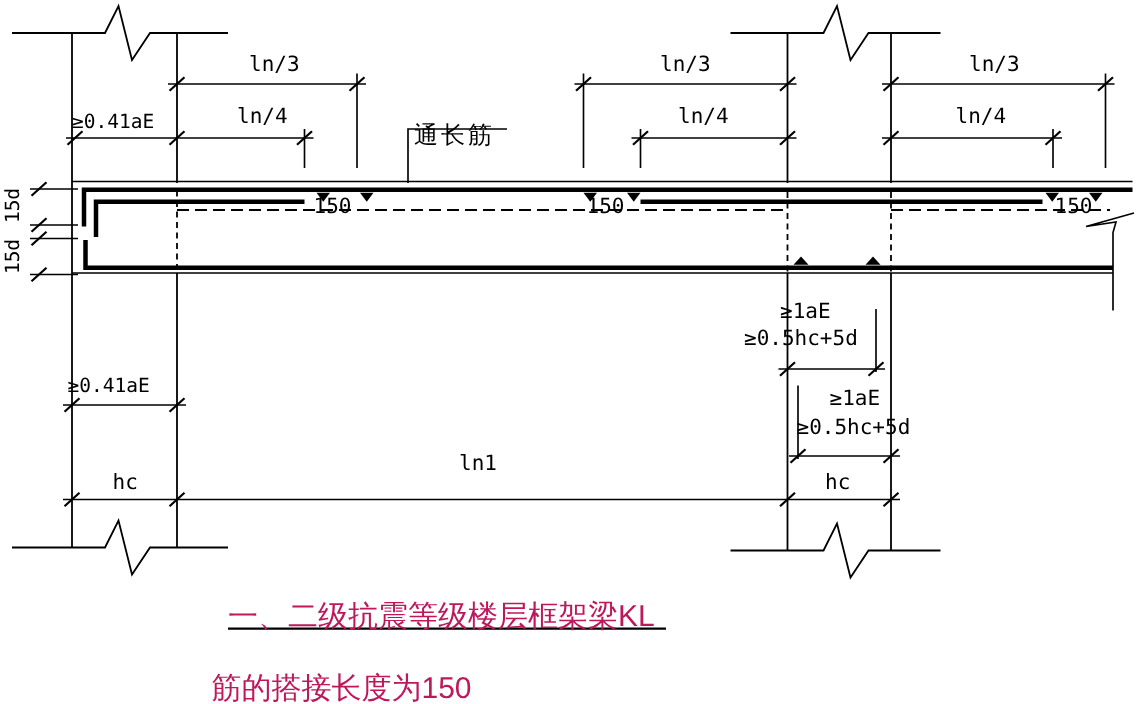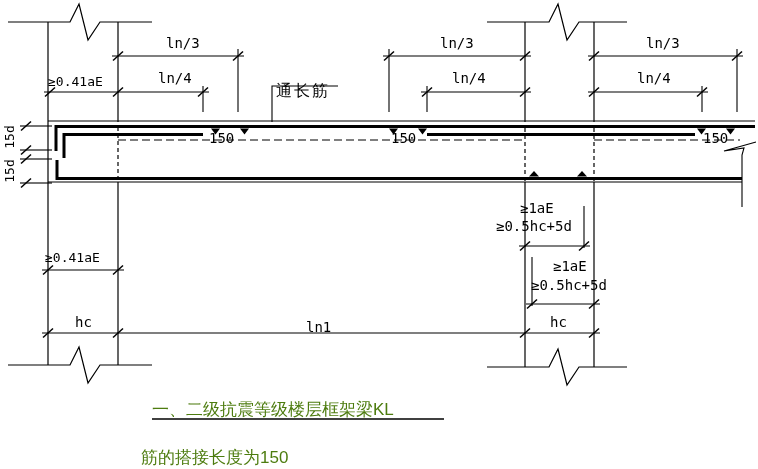--- a/index.html
+++ b/index.html
@@ -182,7 +182,7 @@
   <span class="lbl" style="left:531px;top:278px">≥0.5hc+5d</span>
 
   <span class="lbl" style="left:75px;top:315px">hc</span>
-  <span class="lbl" style="left:306px;top:320px">ln1</span>
+  <span class="lbl" style="left:306px;top:302px">ln1</span>
   <span class="lbl" style="left:550px;top:315px">hc</span>
 
   <div class="caption" style="left:152px;top:400px">一、二级抗震等级楼层框架梁KL</div>

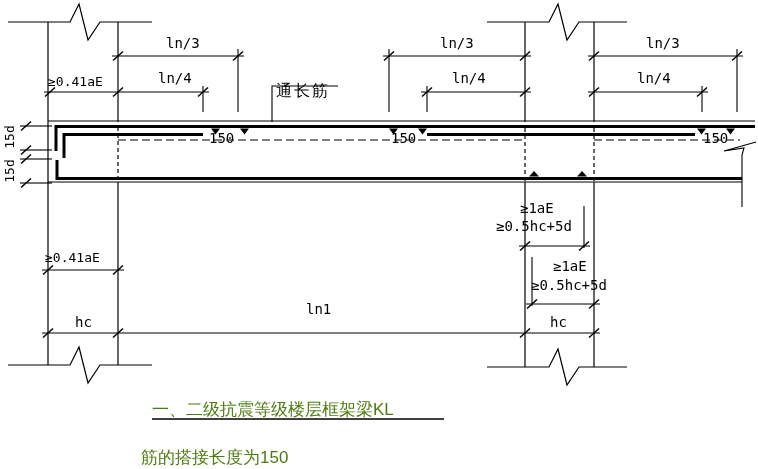--- a/index.html
+++ b/index.html
@@ -28,7 +28,7 @@
   .caption{
     position:absolute;
     font-family:"Liberation Sans",sans-serif;
-    font-size:17px;line-height:1.15;white-space:nowrap;color:#4d7c0f;
+    font-size:20px;line-height:1.15;white-space:nowrap;color:#be185d;
   }
 </style>
 </head>

